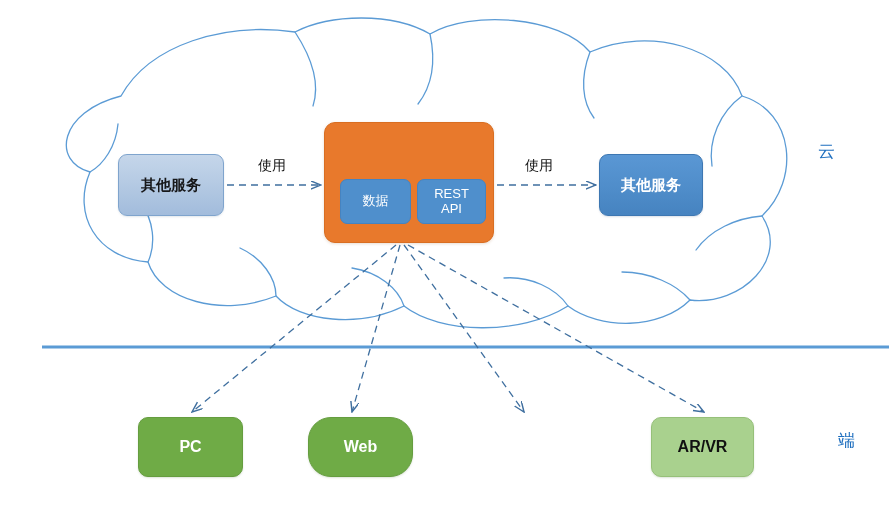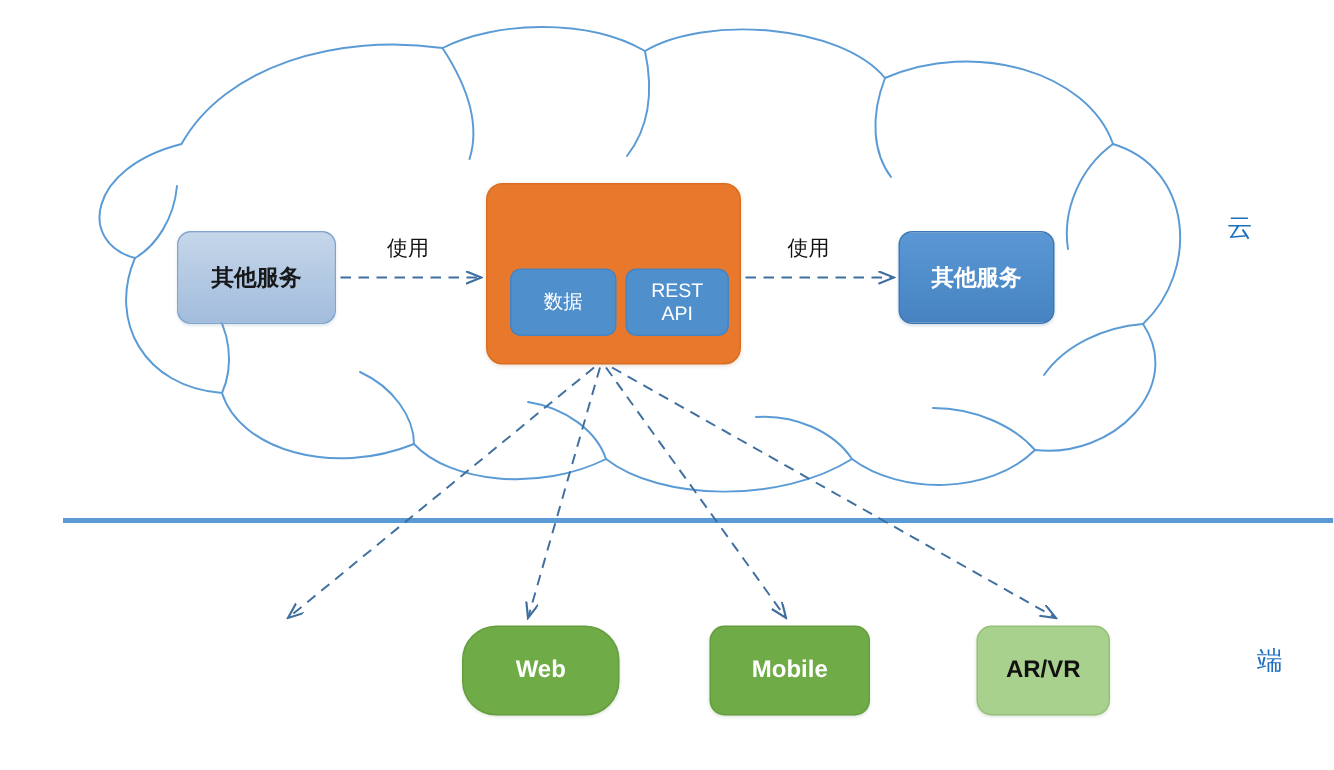--- a/index.html
+++ b/index.html
@@ -207,6 +207,9 @@
     <span>其他服务</span>
   </div>
 
+  <div class="node endpoint endpoint-dark" id="ep-pc">
+    <span>PC</span>
+  </div>
   <div class="node endpoint endpoint-dark" id="ep-web">
     <span>Web</span>
   </div>

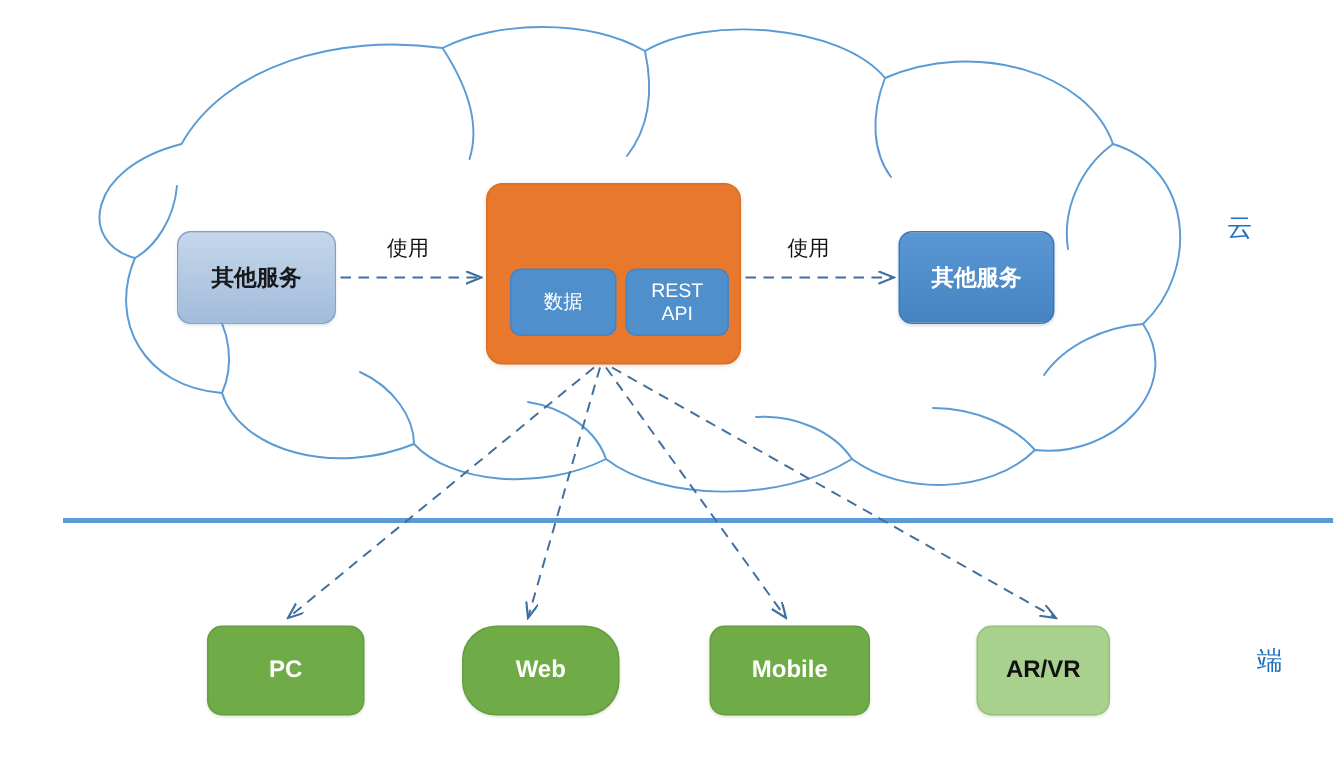--- a/index.html
+++ b/index.html
@@ -213,9 +213,6 @@
   <div class="node endpoint endpoint-dark" id="ep-web">
     <span>Web</span>
   </div>
-  <div class="node endpoint endpoint-dark" id="ep-mobile">
-    <span>Mobile</span>
-  </div>
   <div class="node endpoint endpoint-light" id="ep-arvr">
     <span>AR/VR</span>
   </div>

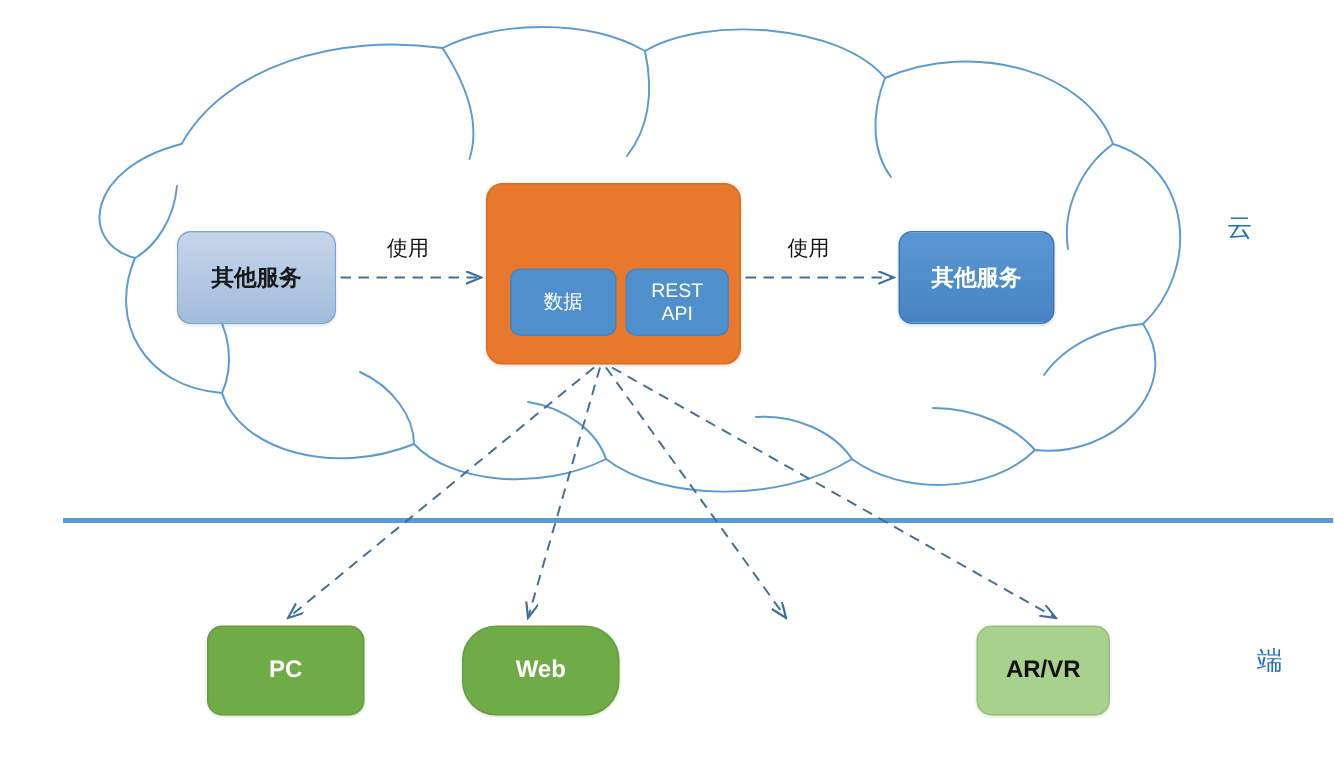--- a/index.html
+++ b/index.html
@@ -105,7 +105,7 @@
   #ep-pc     { left: 138px; width: 105px; }
   #ep-web    { left: 308px; width: 105px; border-radius: 23px; }
   #ep-mobile { left: 473px; width: 107px; }
-  #ep-arvr   { left: 651px; width: 89px; }
+  #ep-arvr   { left: 651px; width: 103px; }
 
   
   .zone-label {

